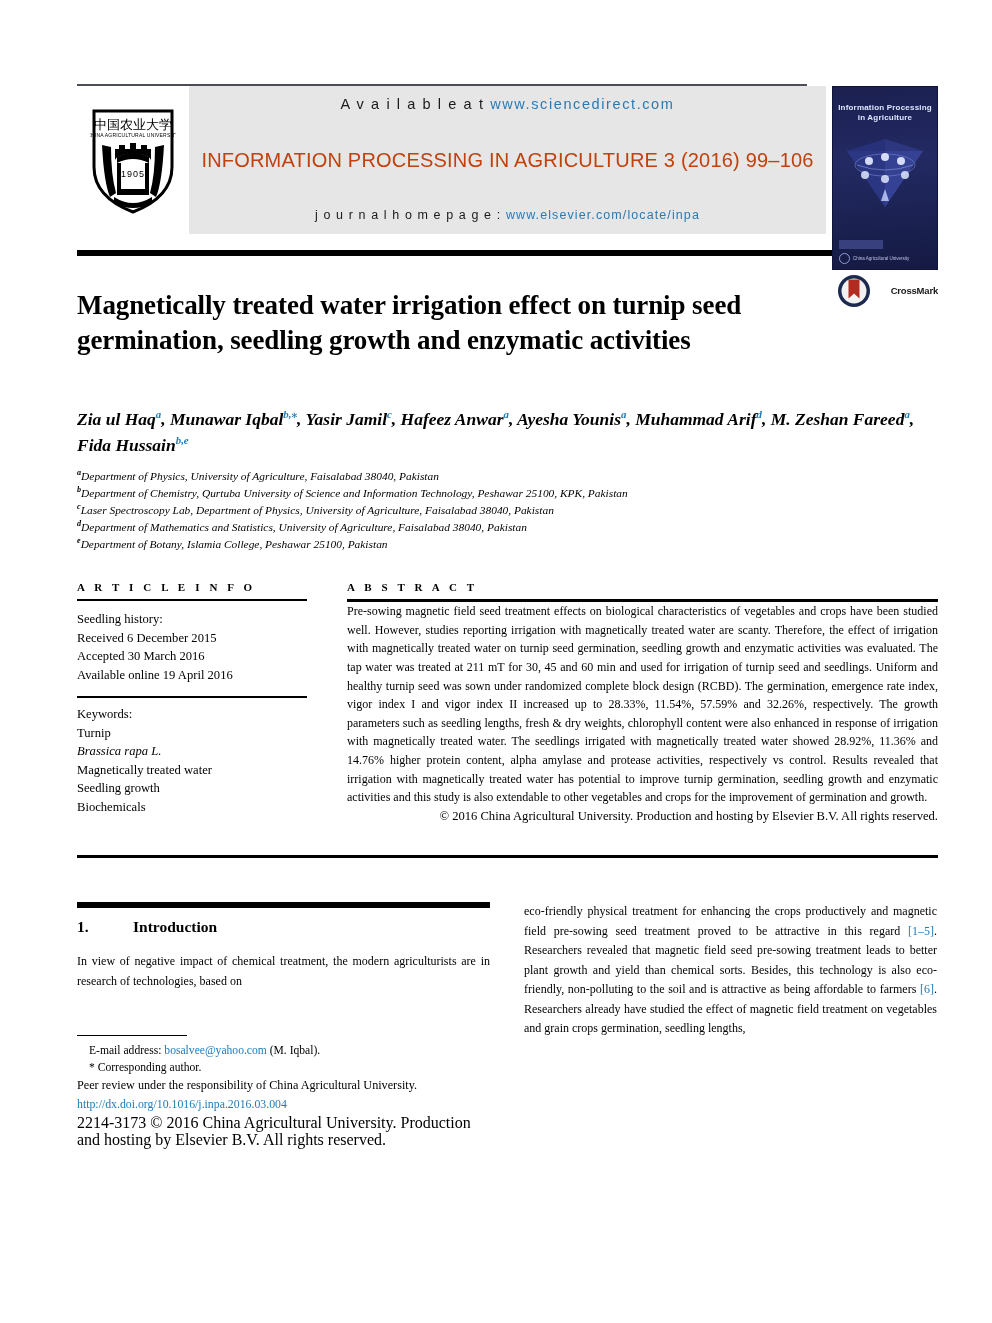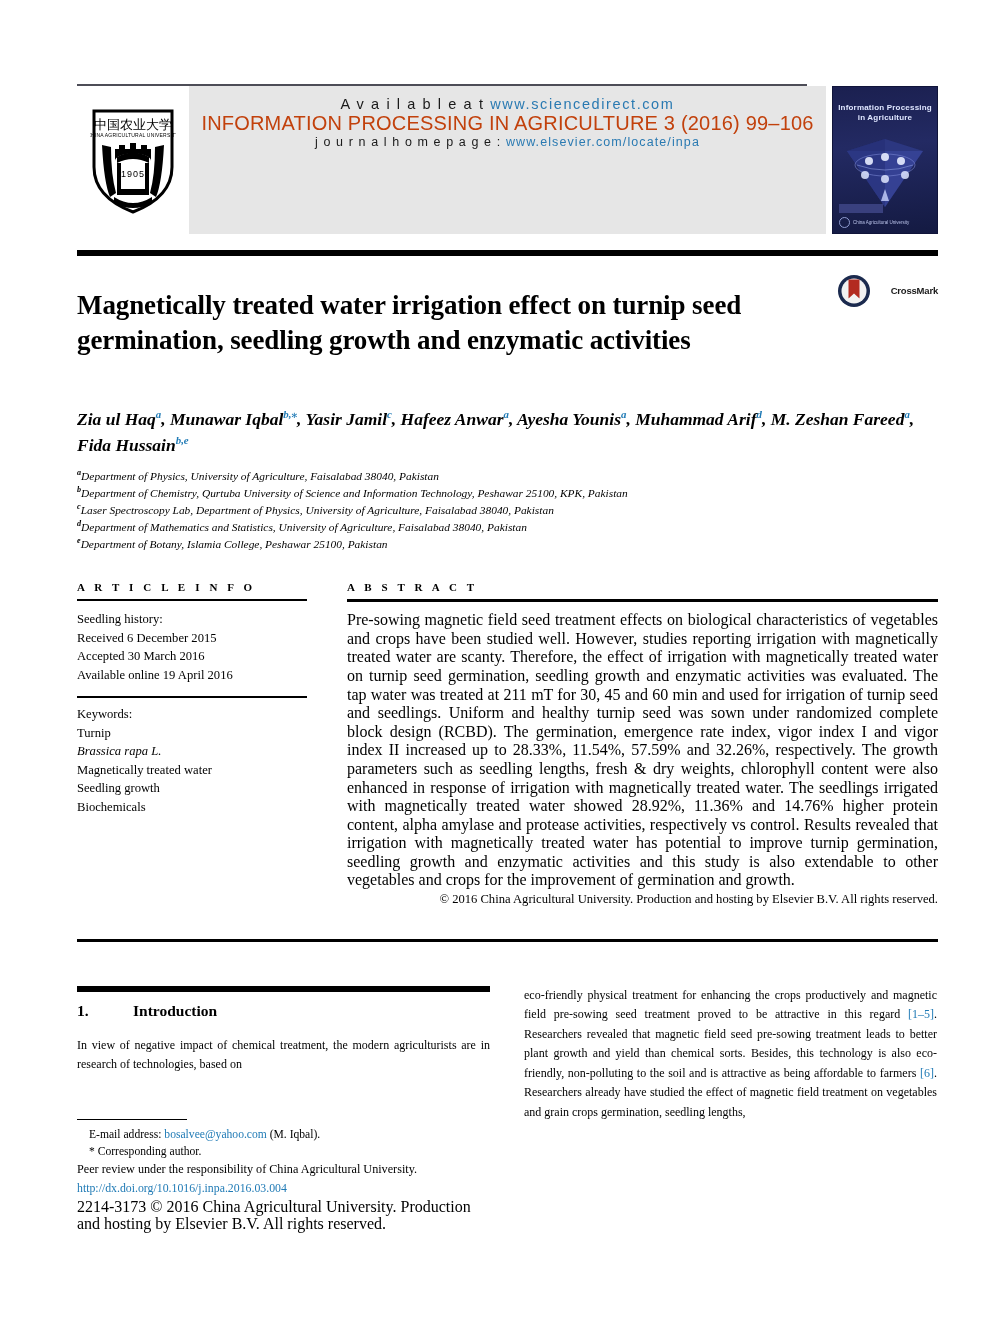--- a/index.html
+++ b/index.html
@@ -55,7 +55,7 @@
     background: #e6e6e6;
     display: flex;
     flex-direction: column;
-    justify-content: flex-start;
+    justify-content: space-between;
     align-items: center;
     padding: 10px 0 12px 0;
     box-sizing: border-box;

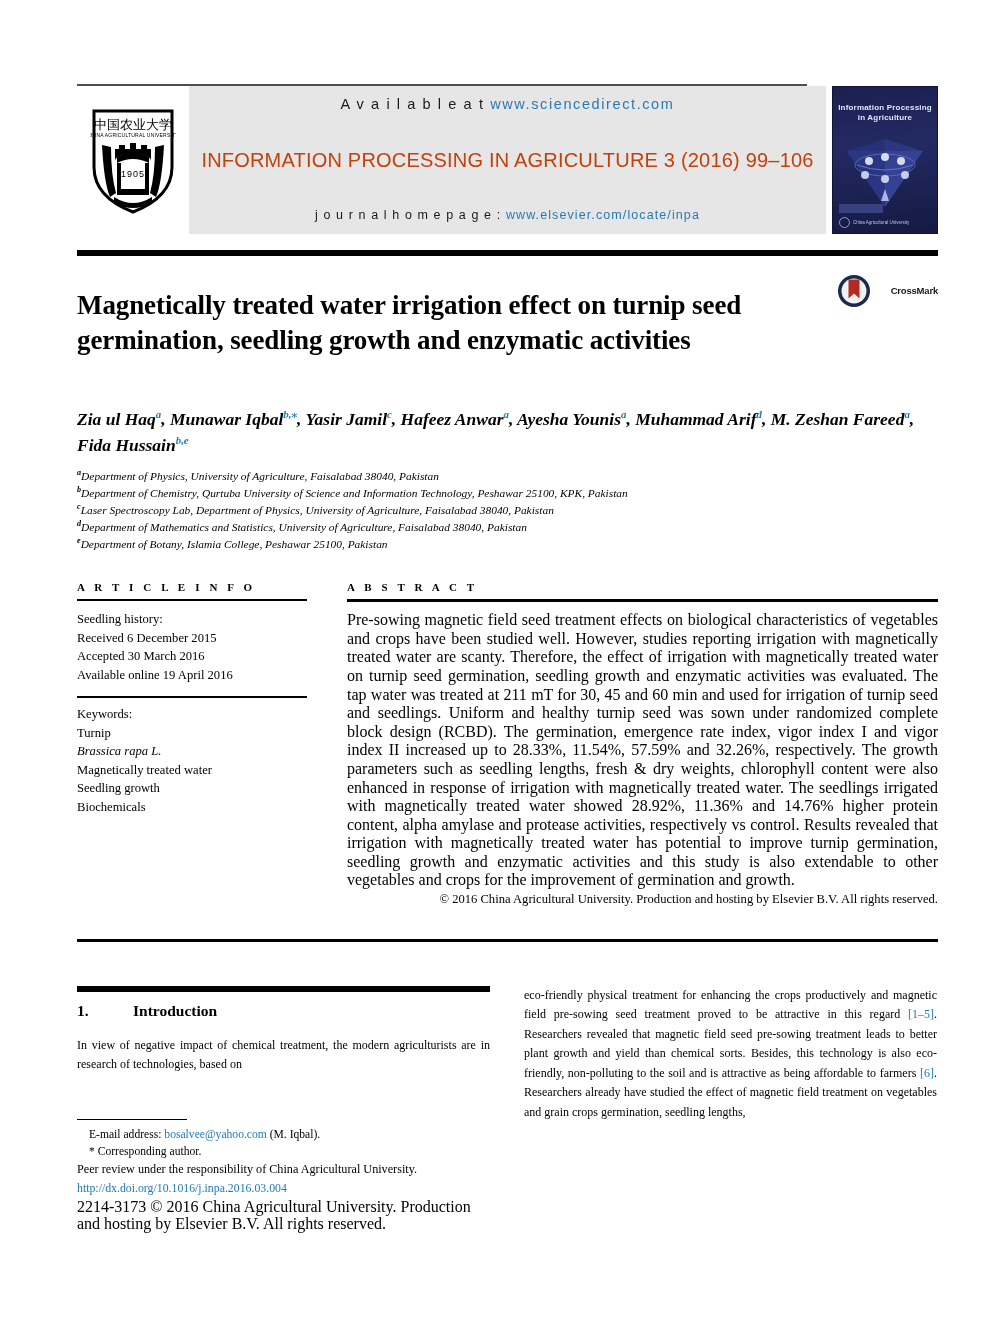--- a/index.html
+++ b/index.html
@@ -91,7 +91,7 @@
   }
   .cover {
     width: 106px;
-    height: 148px;
+    height: 184px;
     background: linear-gradient(175deg,#1b2050 0%, #232a63 40%, #141a42 100%);
     position: relative;
     overflow: hidden;

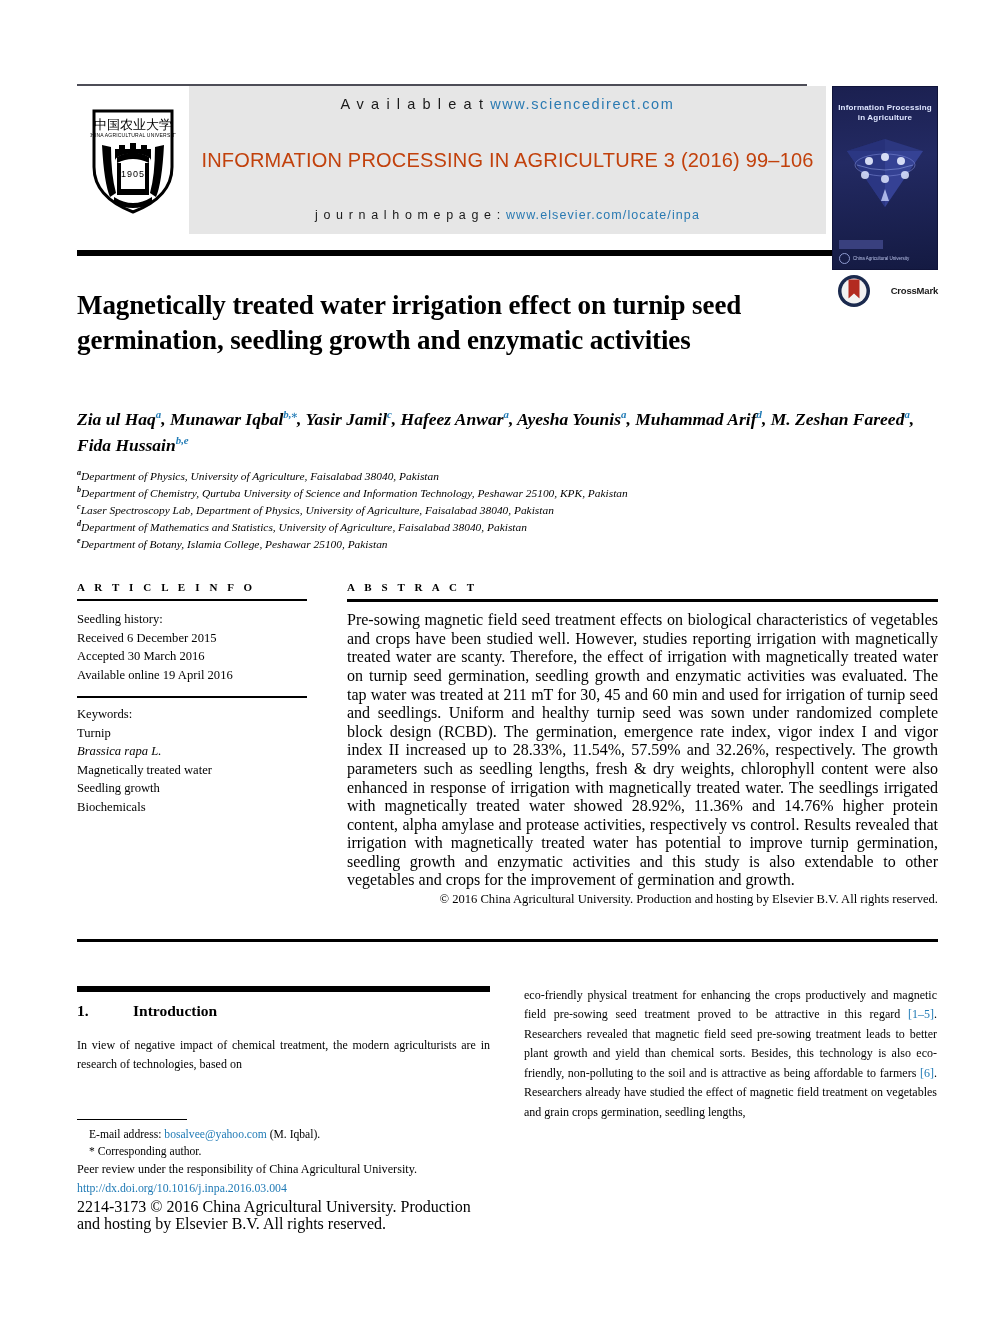--- a/index.html
+++ b/index.html
@@ -240,10 +240,9 @@
   .kw-group .ital { font-style: italic; }
 
   .abstract-body {
-    font-size: 16px;
+    font-size: 12px;
     line-height: 18.6px;
     text-align: justify;
-    padding-top: 9px;
   }
   .abstract-copy {
     font-size: 12.6px;

